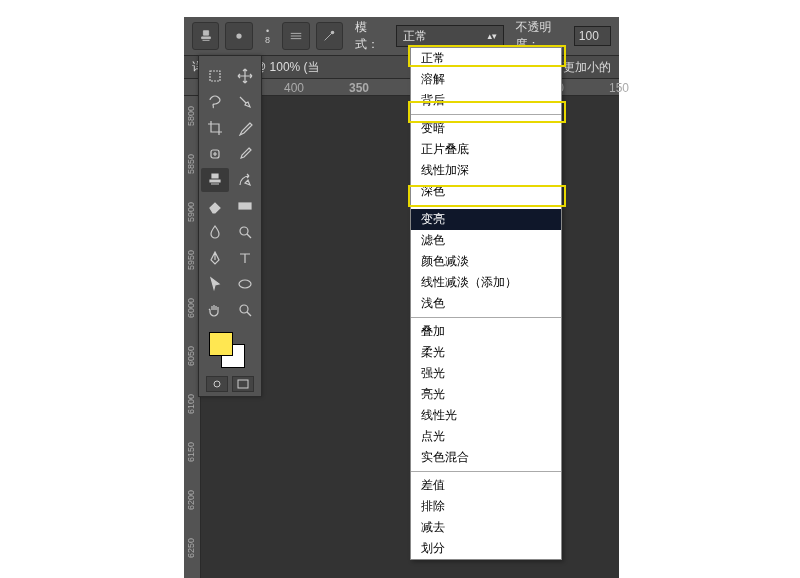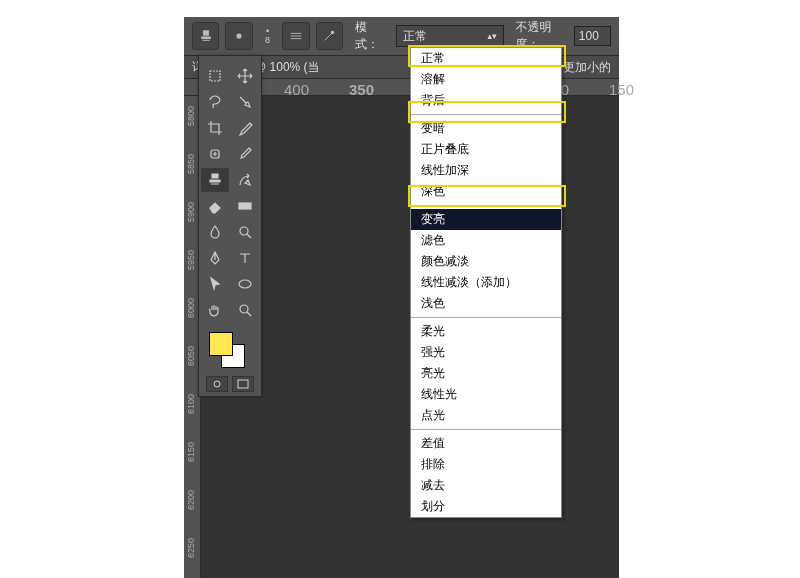--- a/index.html
+++ b/index.html
@@ -16,7 +16,7 @@
 .opv{width:28px;height:18px;background:#484848;border:1px solid #222;color:#ddd;padding:0 4px;line-height:18px}
 .tabbar{height:22px;display:flex;align-items:center;padding:0 8px;color:#ddd;font-size:12px;background:#4b4b4b}
 .tabbar .mid{margin-left:auto}
-.ruler-h{height:16px;background:#535353;border-top:1px solid #2a2a2a;border-bottom:1px solid #2a2a2a;position:relative;color:#aaa;font-size:15px}
+.ruler-h{height:16px;background:#535353;border-top:1px solid #2a2a2a;border-bottom:1px solid #2a2a2a;position:relative;color:#aaa;font-size:12px}
 .ruler-h span{position:absolute;top:2px}
 .canvas-wrap{display:flex;height:calc(100% - 76px)}
 .ruler-v{width:16px;background:#535353;border-right:1px solid #2a2a2a;position:relative;color:#aaa;font-size:9px}

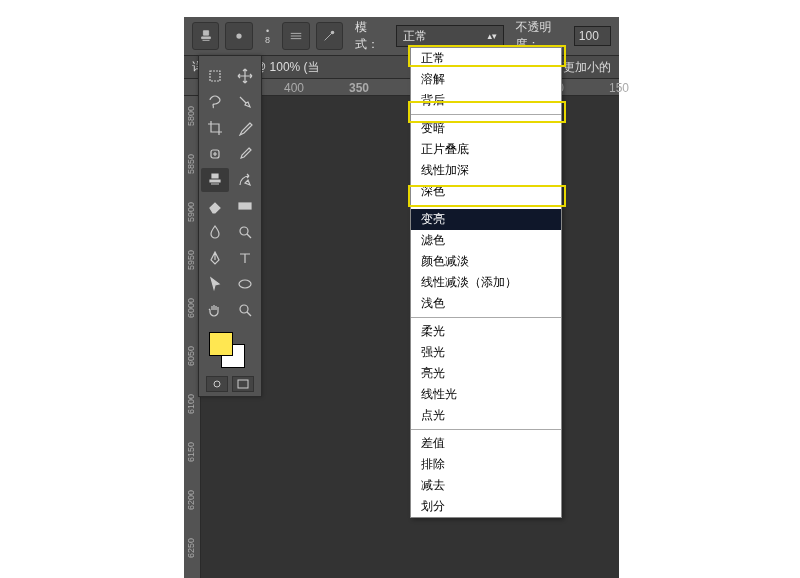--- a/index.html
+++ b/index.html
@@ -252,6 +252,7 @@
       <div class="dd-item">线性减淡（添加）</div>
       <div class="dd-item">浅色</div>
       <div class="dd-sep"></div>
+      <div class="dd-item">叠加</div>
       <div class="dd-item">柔光</div>
       <div class="dd-item">强光</div>
       <div class="dd-item">亮光</div>

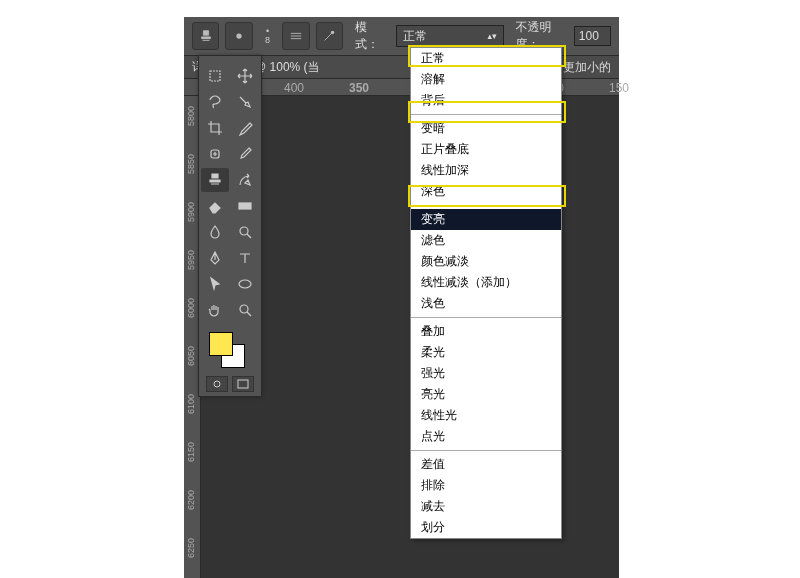--- a/index.html
+++ b/index.html
@@ -258,6 +258,7 @@
       <div class="dd-item">亮光</div>
       <div class="dd-item">线性光</div>
       <div class="dd-item">点光</div>
+      <div class="dd-item">实色混合</div>
       <div class="dd-sep"></div>
       <div class="dd-item">差值</div>
       <div class="dd-item">排除</div>

